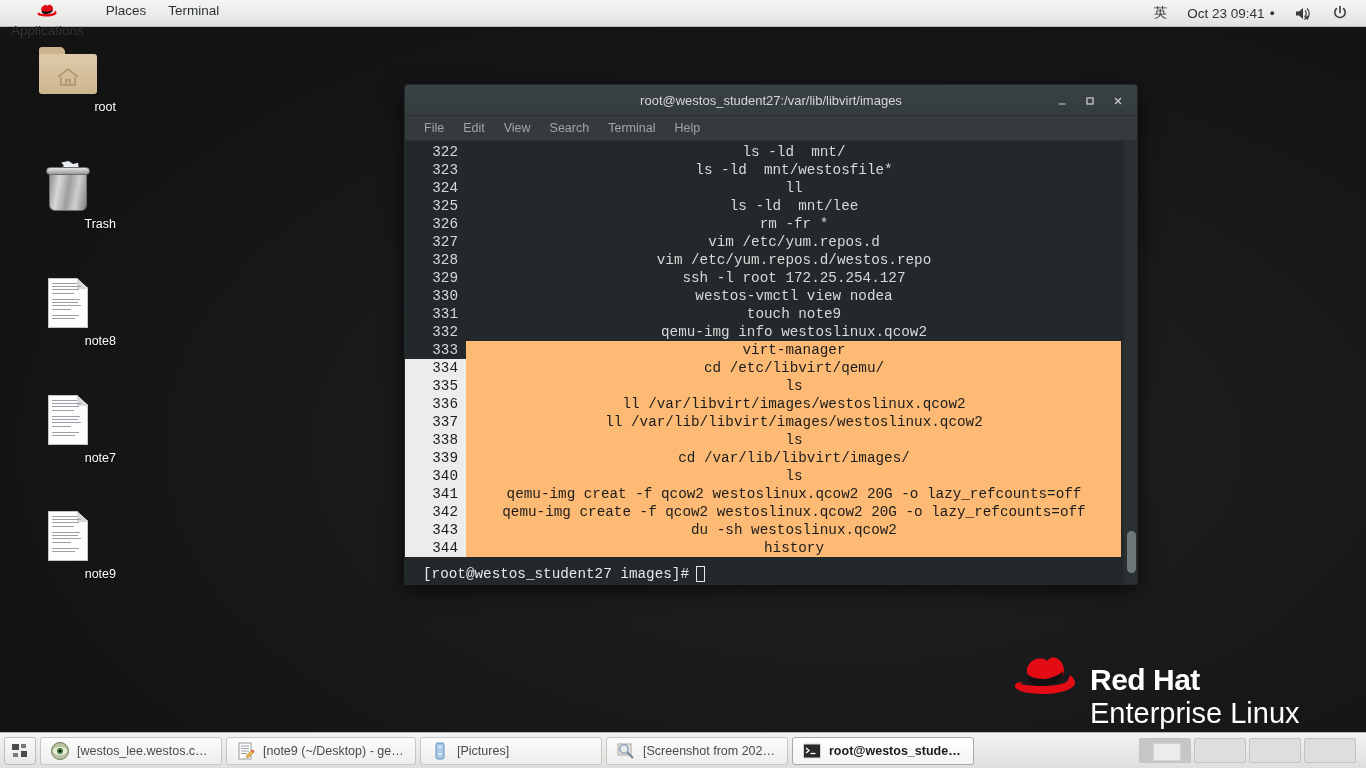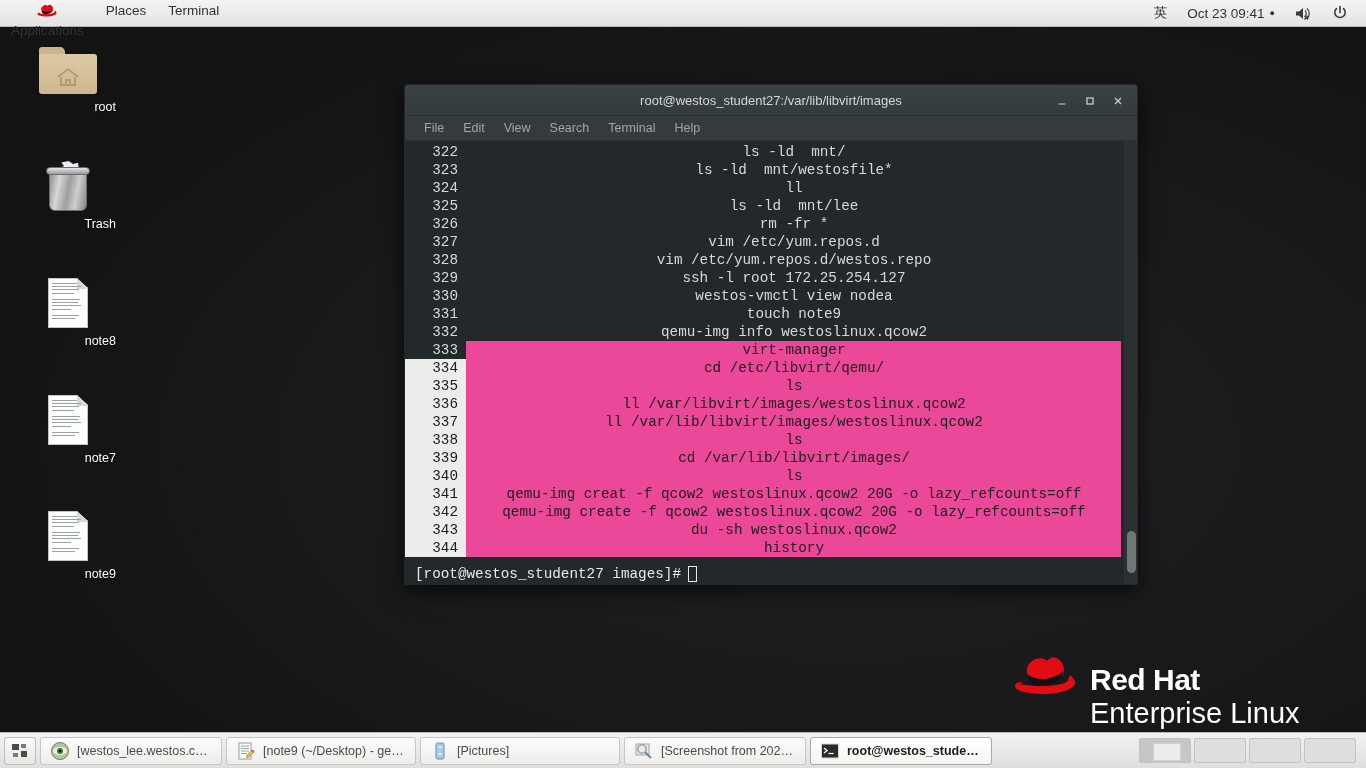--- a/index.html
+++ b/index.html
@@ -142,7 +142,7 @@
     color: #d6d9d8;
   }
   .tcmd { flex: 1 1 auto; color: #d6d9d8; padding-left: 1px; text-align: center; }
-  .trow.sel .tcmd { background: #ec4899; color: #1c1c1c; }
+  .trow.sel .tcmd { background: #fdba74; color: #1c1c1c; }
   .trow.sel .tnum { background: transparent; }
   .trow.sel-full .tnum { background: #ececea; color: #1c1c1c; padding-left: 21px; }
 

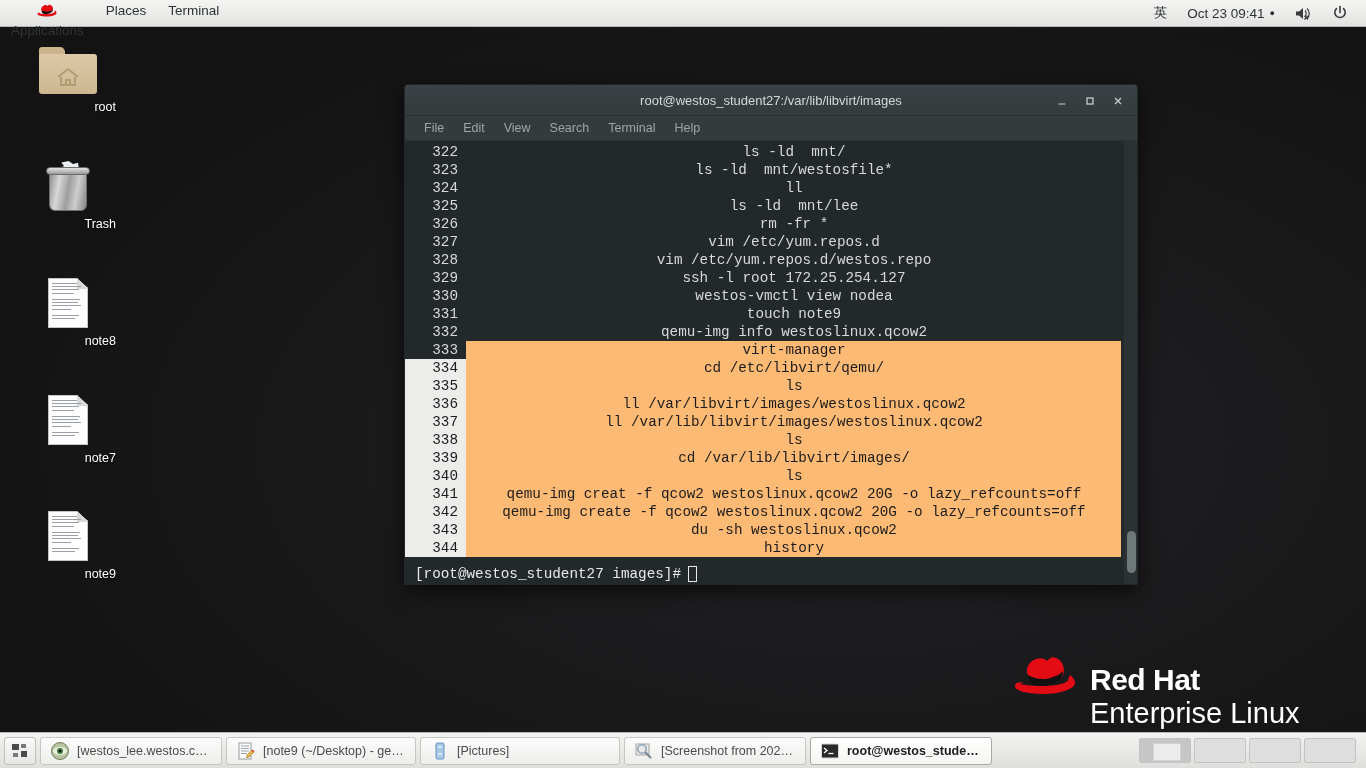--- a/index.html
+++ b/index.html
@@ -148,7 +148,7 @@
 
   #prompt-line {
     position: absolute; left: 0; bottom: 0; height: 22px; width: 100%;
-    display: flex; align-items: center; padding-left: 10px;
+    display: flex; align-items: center; padding-left: 18px;
     font-family: "Liberation Mono","DejaVu Sans Mono", monospace;
     font-size: 14.3px; color: #e6e9e8; background: #23292b;
   }

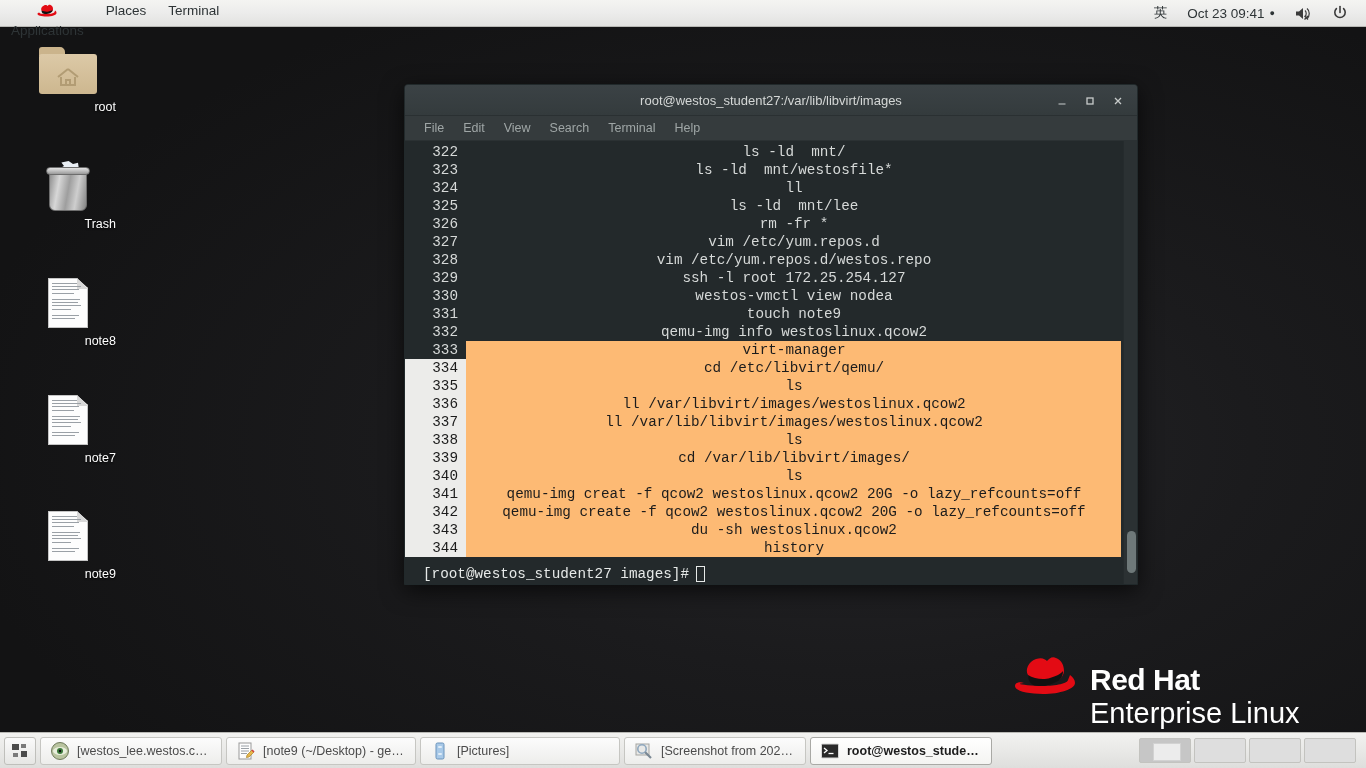--- a/index.html
+++ b/index.html
@@ -456,7 +456,7 @@
       <span class="tlabel">[note9 (~/Desktop) - gedit]</span>
     </div>
 
-    <div class="task-btn" style="width:200px">
+    <div class="task-btn" style="width:182px">
       <span class="tico">
         <svg width="20" height="20" viewBox="0 0 20 20">
           <rect x="6" y="2" width="8" height="16" rx="1.5" fill="#a8c9e8" stroke="#6a93bb"></rect>

